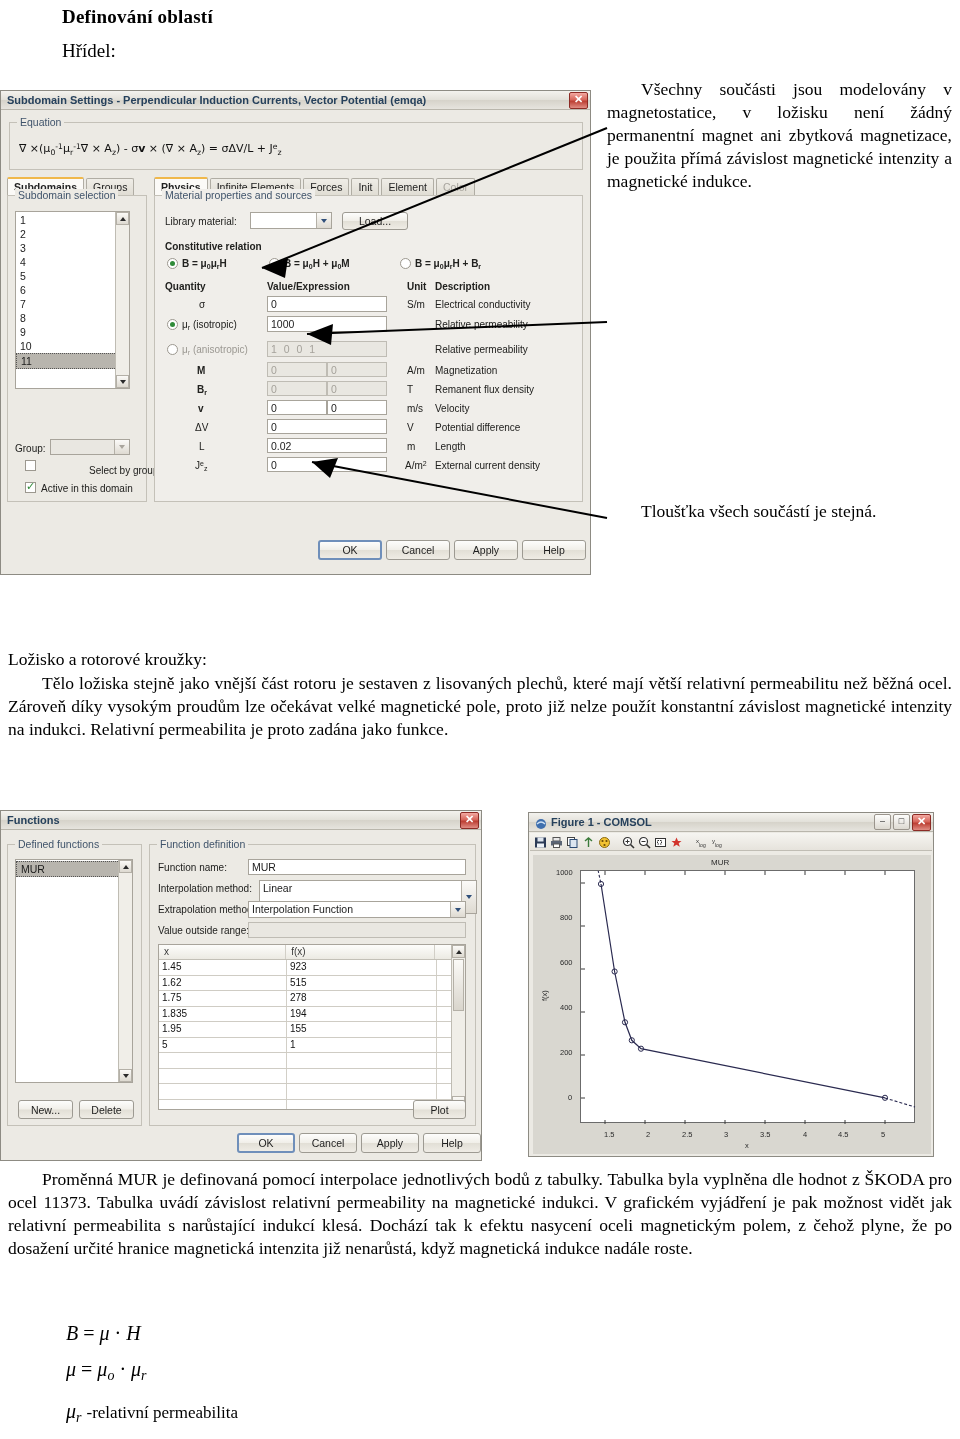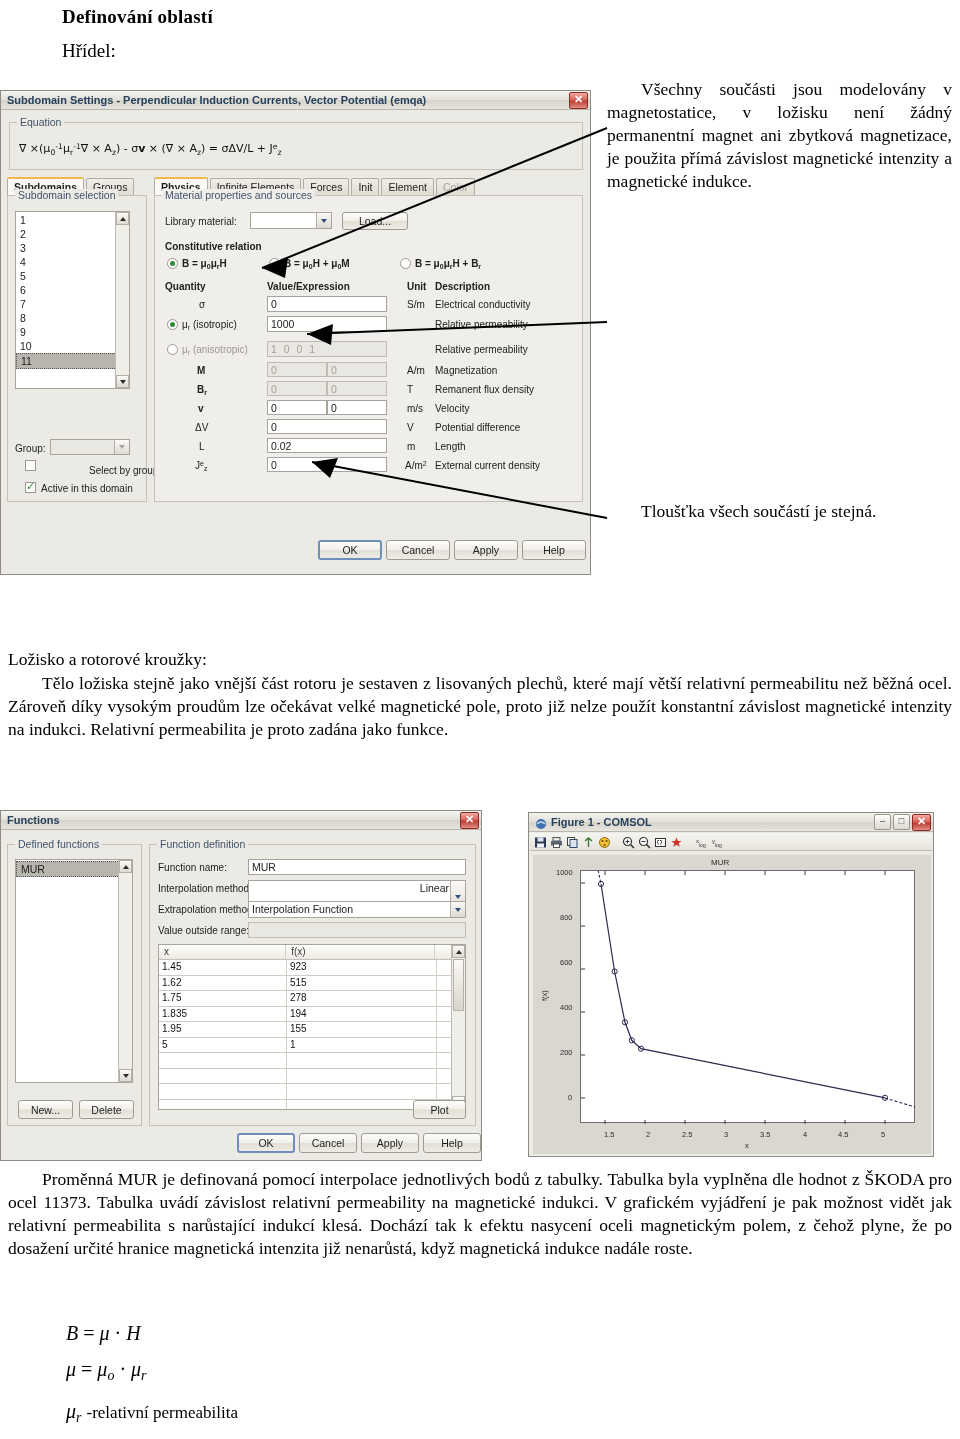--- a/index.html
+++ b/index.html
@@ -525,7 +525,7 @@
     <div class="textbox" style="left:247px; top:48px; width:218px; height:16px;">MUR</div>
 
     <div class="lbl" style="left:157px; top:72px;">Interpolation method:</div>
-    <div class="combo" style="left:247px; top:69px; width:218px; height:34px;text-align:right;">
+    <div class="combo" style="left:258px; top:69px; width:218px; height:34px;">
       <span>Linear</span>
       <span class="arrow">
           <span class="caret-dn"></span>

